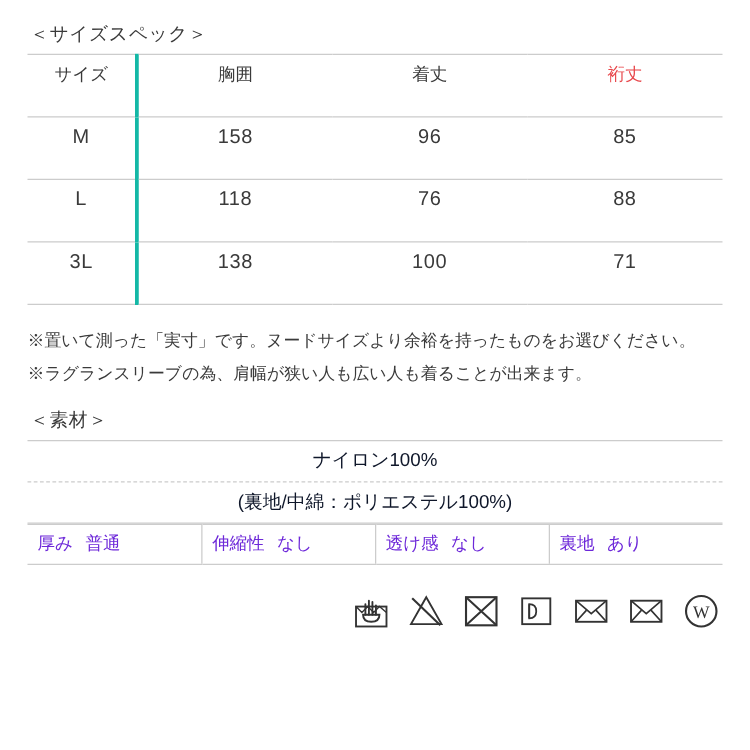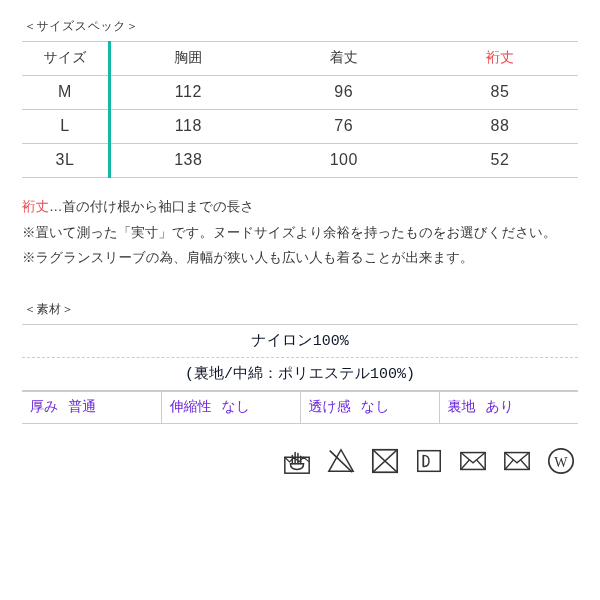--- a/index.html
+++ b/index.html
@@ -24,7 +24,7 @@
     padding: 18px 22px 0 22px;
   }
   .section-title {
-    font-size: 12px;
+    font-size: 15px;
     color: #3a3a3a;
     letter-spacing: 0.5px;
     margin: 0 0 6px 2px;

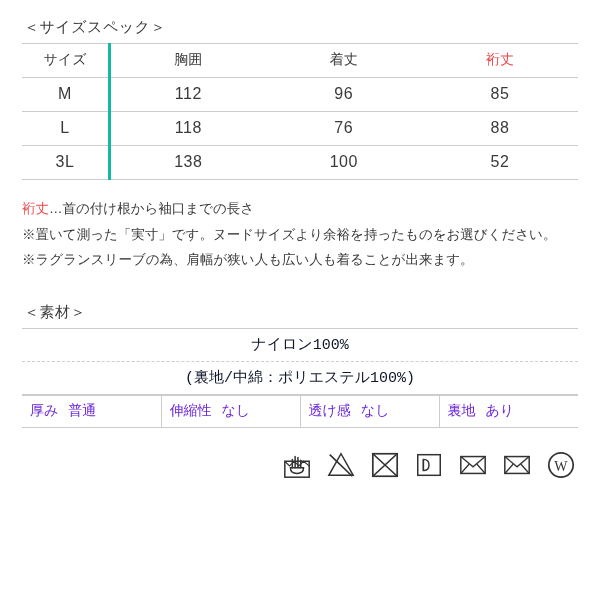--- a/index.html
+++ b/index.html
@@ -44,7 +44,7 @@
     font-weight: normal;
     font-size: 15px;
     color: #3a3a3a;
-    padding: 5px 0 6px 0;
+    padding: 5px 0 22px 0;
     height: 22px;
   }
   table.size-table thead th {

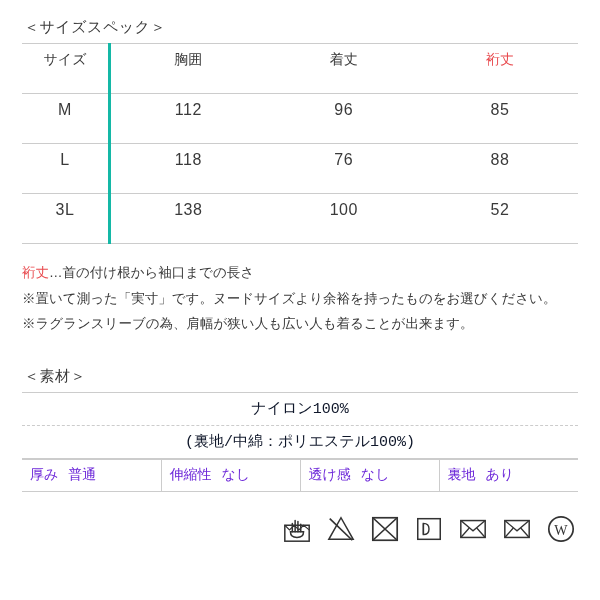--- a/index.html
+++ b/index.html
@@ -163,7 +163,7 @@
     <tbody>
       <tr>
         <td class="col-label">M</td>
-        <td class="sep">112</td>
+        <td class="sep">158</td>
         <td>96</td>
         <td>85</td>
       </tr>

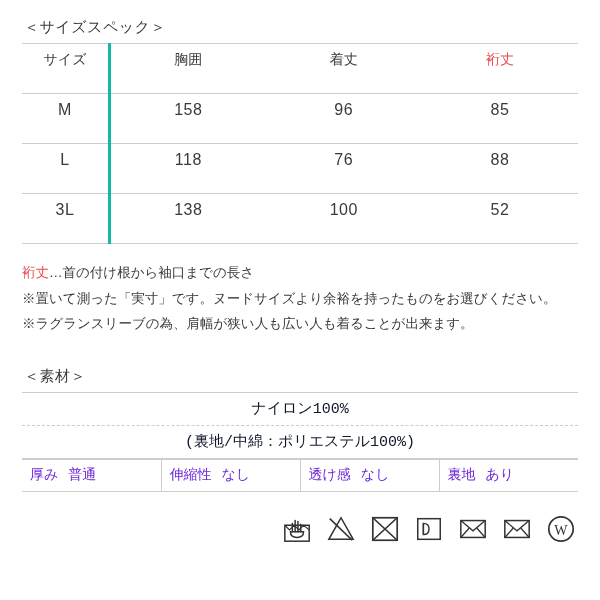--- a/index.html
+++ b/index.html
@@ -177,7 +177,7 @@
         <td class="col-label">3L</td>
         <td class="sep">138</td>
         <td>100</td>
-        <td>52</td>
+        <td>71</td>
       </tr>
     </tbody>
   </table>

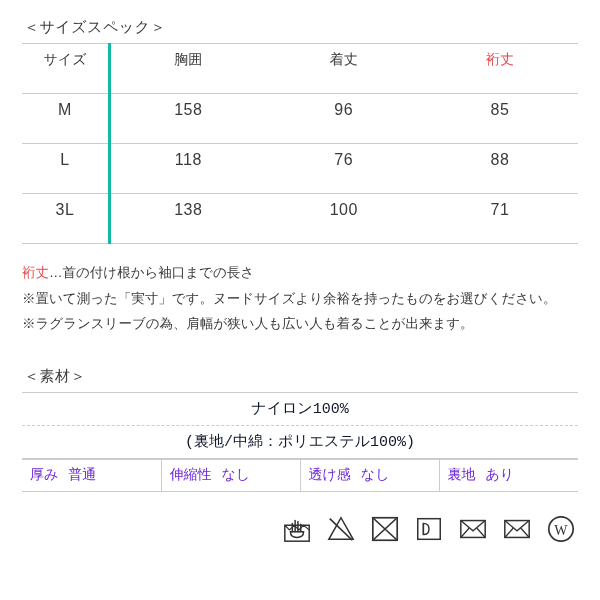--- a/index.html
+++ b/index.html
@@ -183,9 +183,6 @@
   </table>
 
   <div class="notes">
-    <p>
-      <span class="accent">裄丈</span><span>…首の付け根から袖口までの長さ</span>
-    </p>
     <p>※置いて測った「実寸」です。ヌードサイズより余裕を持ったものをお選びください。</p>
     <p>※ラグランスリーブの為、肩幅が狭い人も広い人も着ることが出来ます。</p>
   </div>

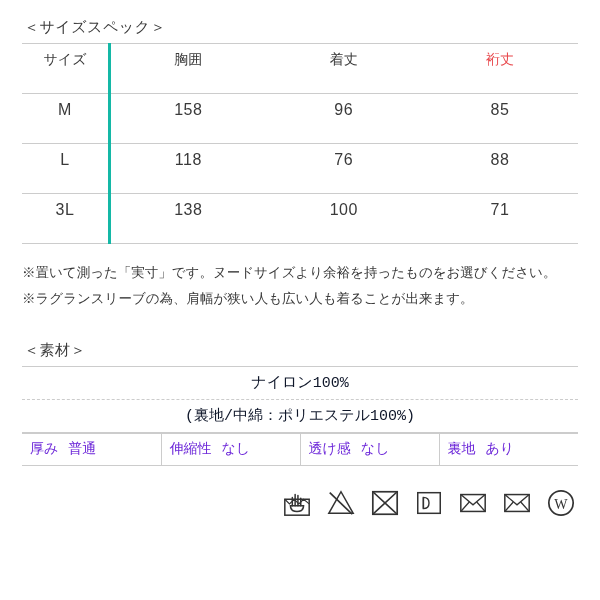--- a/index.html
+++ b/index.html
@@ -83,8 +83,7 @@
 
   
   .material-wrap {
-    margin-top: 30px;
-    font-family: Liberation Mono, monospace;
+    margin-top: 16px;
   }
   table.material-table {
     width: 556px;

